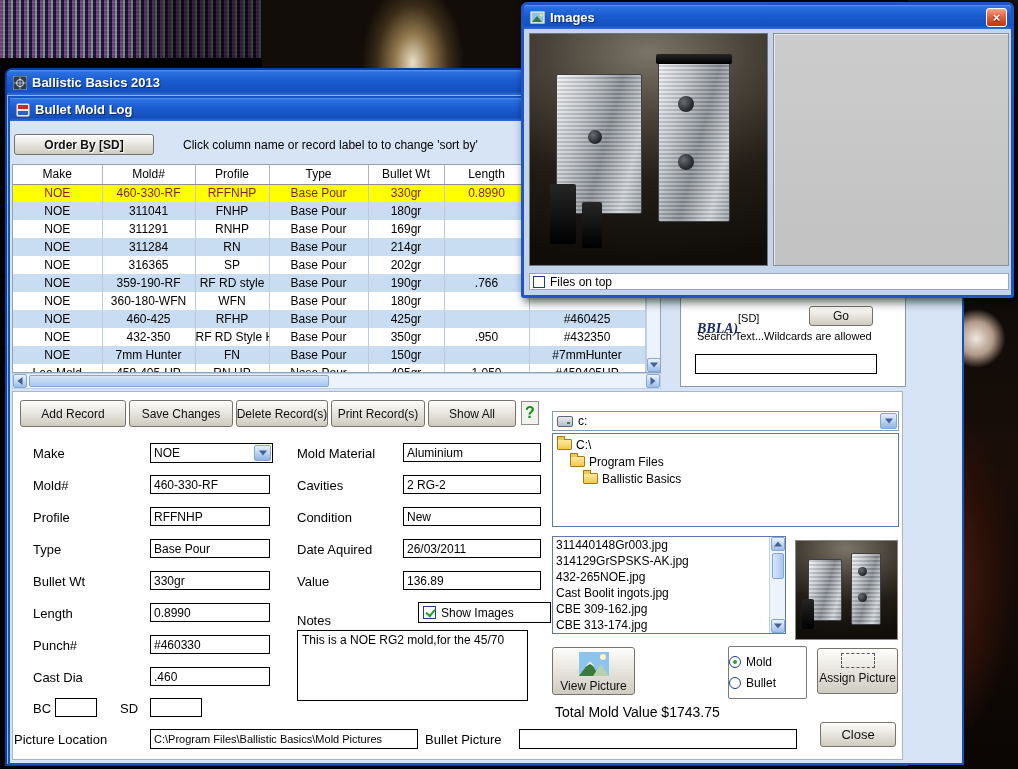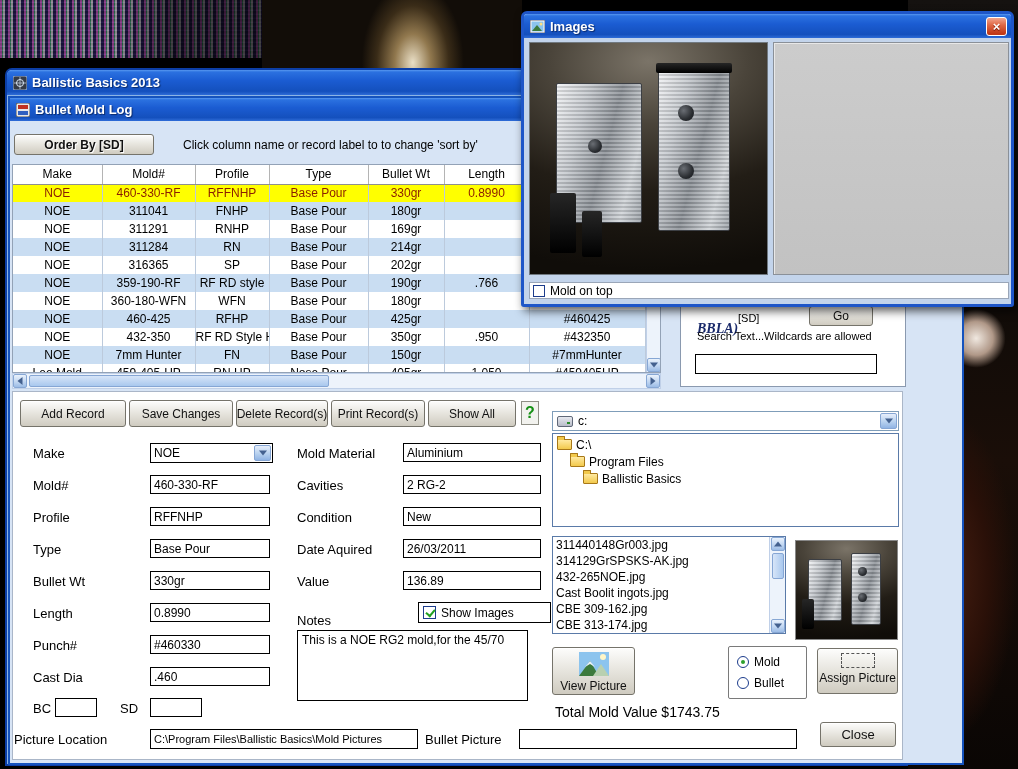--- a/index.html
+++ b/index.html
@@ -110,7 +110,7 @@
 
   
   .images-dialog{left:521px;top:2px;width:493px;height:296px;border:3px solid #1e56c8;border-radius:6px 6px 3px 3px;
-    background:#c3d4eb;box-shadow:3px 4px 10px rgba(0,0,0,.65);z-index:50;margin-top:9px;}
+    background:#c3d4eb;box-shadow:3px 4px 10px rgba(0,0,0,.65);z-index:50;}
   .images-dialog .titlebar{height:24px;border-radius:3px 3px 0 0;padding-right:30px;}
   .dlg-close{position:absolute;right:4px;top:3px;width:21px;height:19px;border:1px solid #fff;border-radius:3px;
     background:linear-gradient(180deg,#f2a58e 0%,#e06a48 40%,#c23a18 90%);color:#fff;font-size:13px;font-weight:bold;

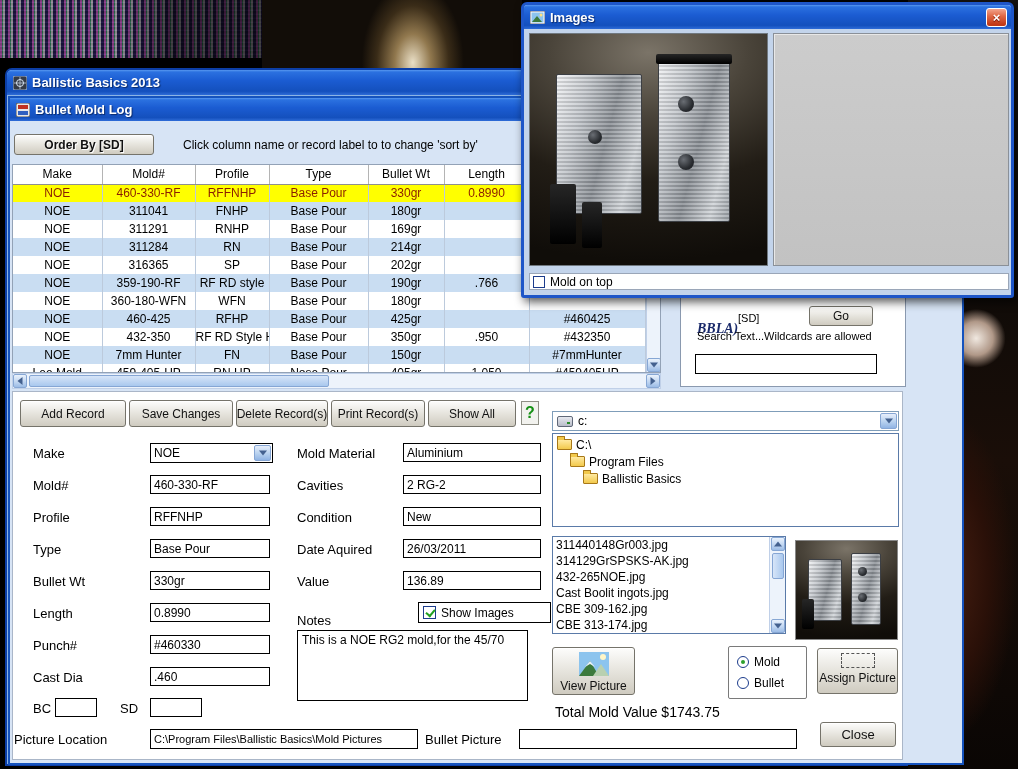--- a/index.html
+++ b/index.html
@@ -473,7 +473,7 @@
 
     <div class="keep-strip" style="left:5px;top:268px;width:480px;height:17px;">
       <span class="checkbox" style="width:12px;height:12px;"></span>
-      <span>Mold on top</span>
+      <span>Files on top</span>
     </div>
   </div>
 

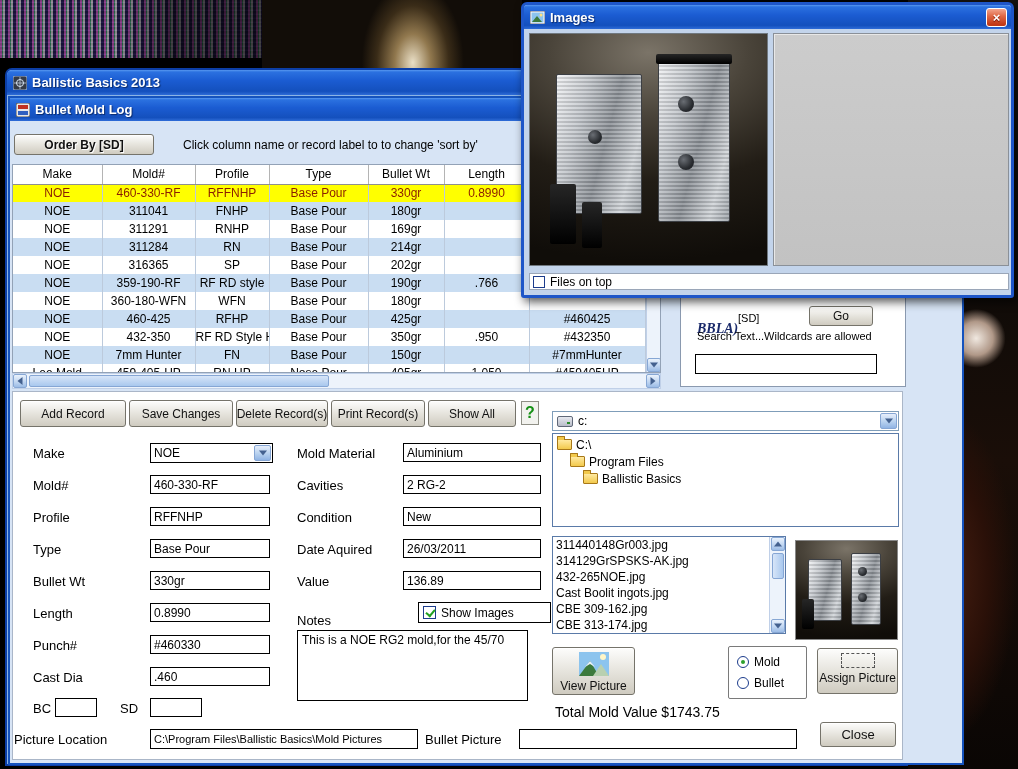--- a/index.html
+++ b/index.html
@@ -92,7 +92,7 @@
 
   
   .pic-btn{flex-direction:column;justify-content:flex-start;padding-top:4px;gap:3px;font-size:12px;}
-  .radio-box{position:absolute;background:#fff;border:1px solid #7a7a7a;border-radius:2px;display:flex;flex-direction:column;justify-content:center;gap:7px;padding-left:8px;font-size:12px;}
+  .radio-box{position:absolute;background:#fff;border:1px solid #7a7a7a;border-radius:2px;display:flex;flex-direction:column;justify-content:center;gap:7px;padding-left:0;font-size:12px;}
   .radio-row{display:flex;align-items:center;gap:5px;}
   .dash-ico{width:34px;height:15px;border:1px dashed #555;}
   .total-text{position:absolute;font-size:14px;color:#000;white-space:nowrap;}

